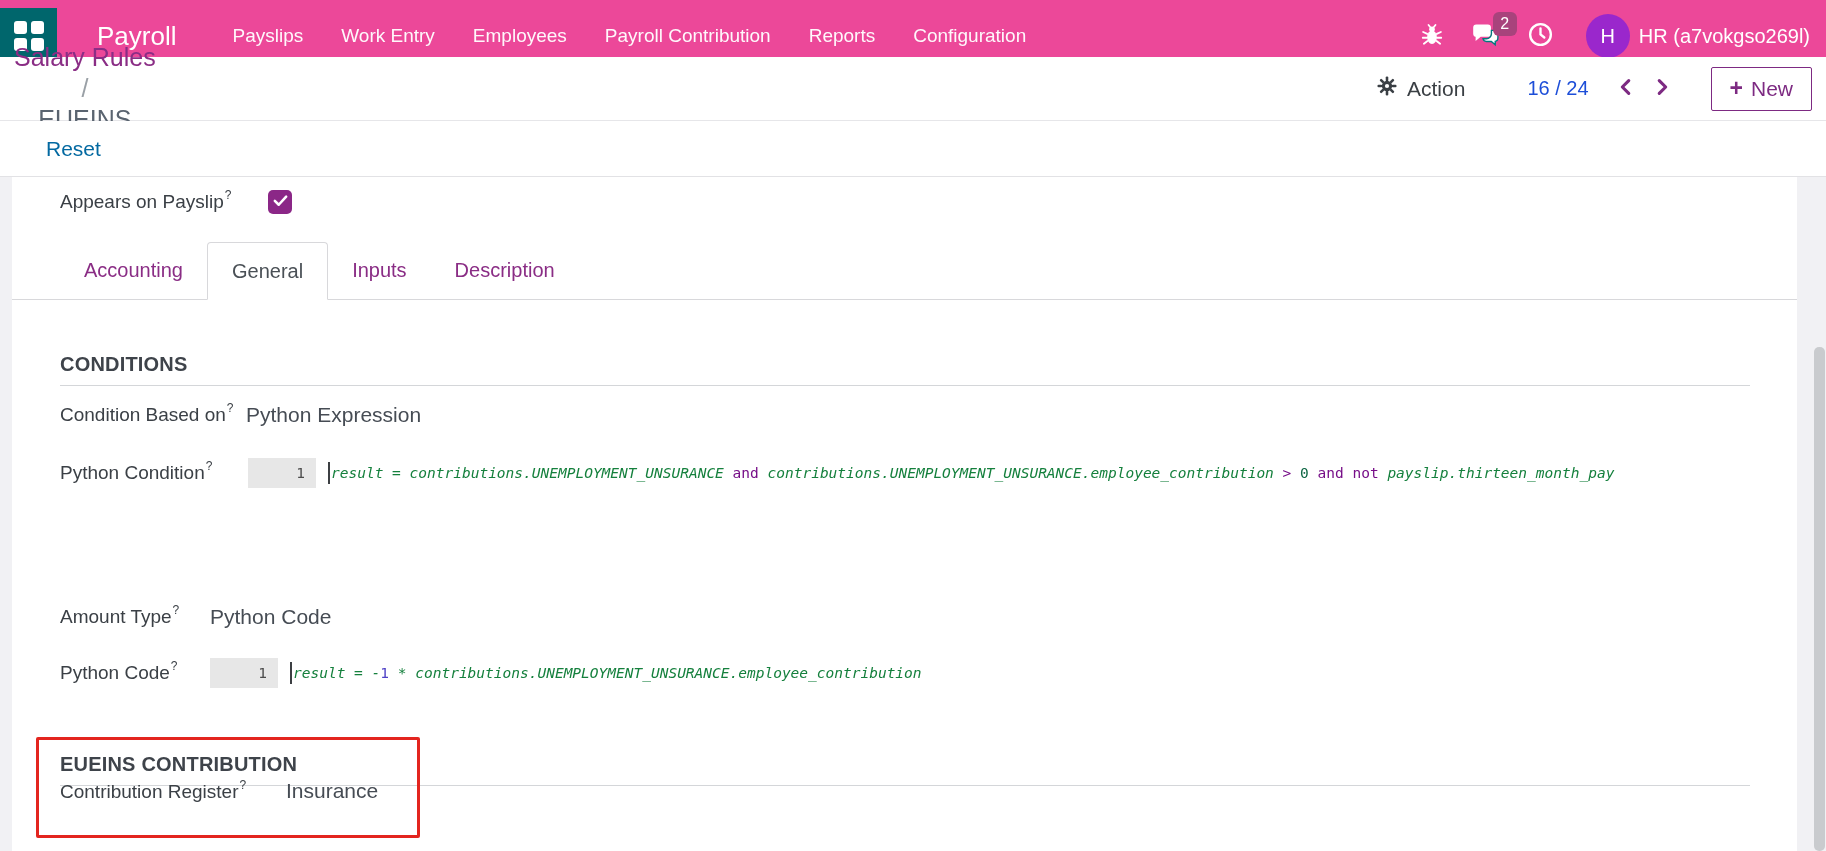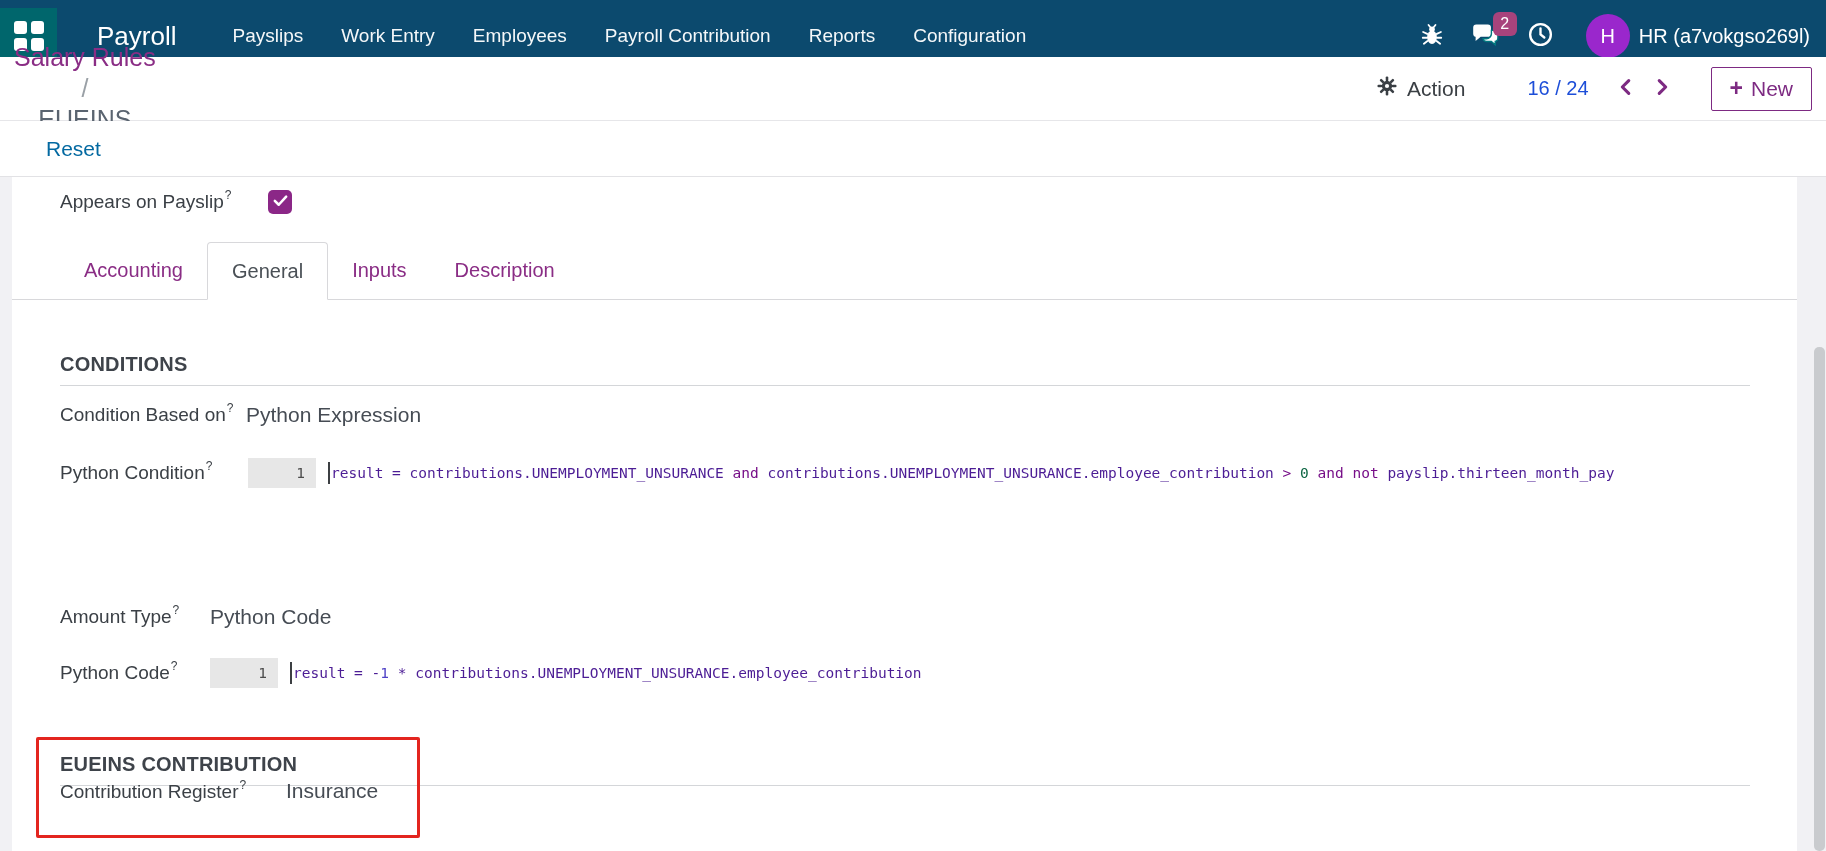--- a/index.html
+++ b/index.html
@@ -9,7 +9,7 @@
   #app { position:relative; width:1826px; height:851px; background:#fff; overflow:hidden; }
 
   
-  .navbar { position:absolute; top:0; left:0; right:0; height:72px; background:#0c4a6e;
+  .navbar { position:absolute; top:0; left:0; right:0; height:72px; background:#ec4899;
             display:flex; align-items:center; }
   .apps-btn { width:57px; height:57px; background:#00666c; border:none; cursor:pointer;
               display:flex; align-items:center; justify-content:center; flex:0 0 auto; }

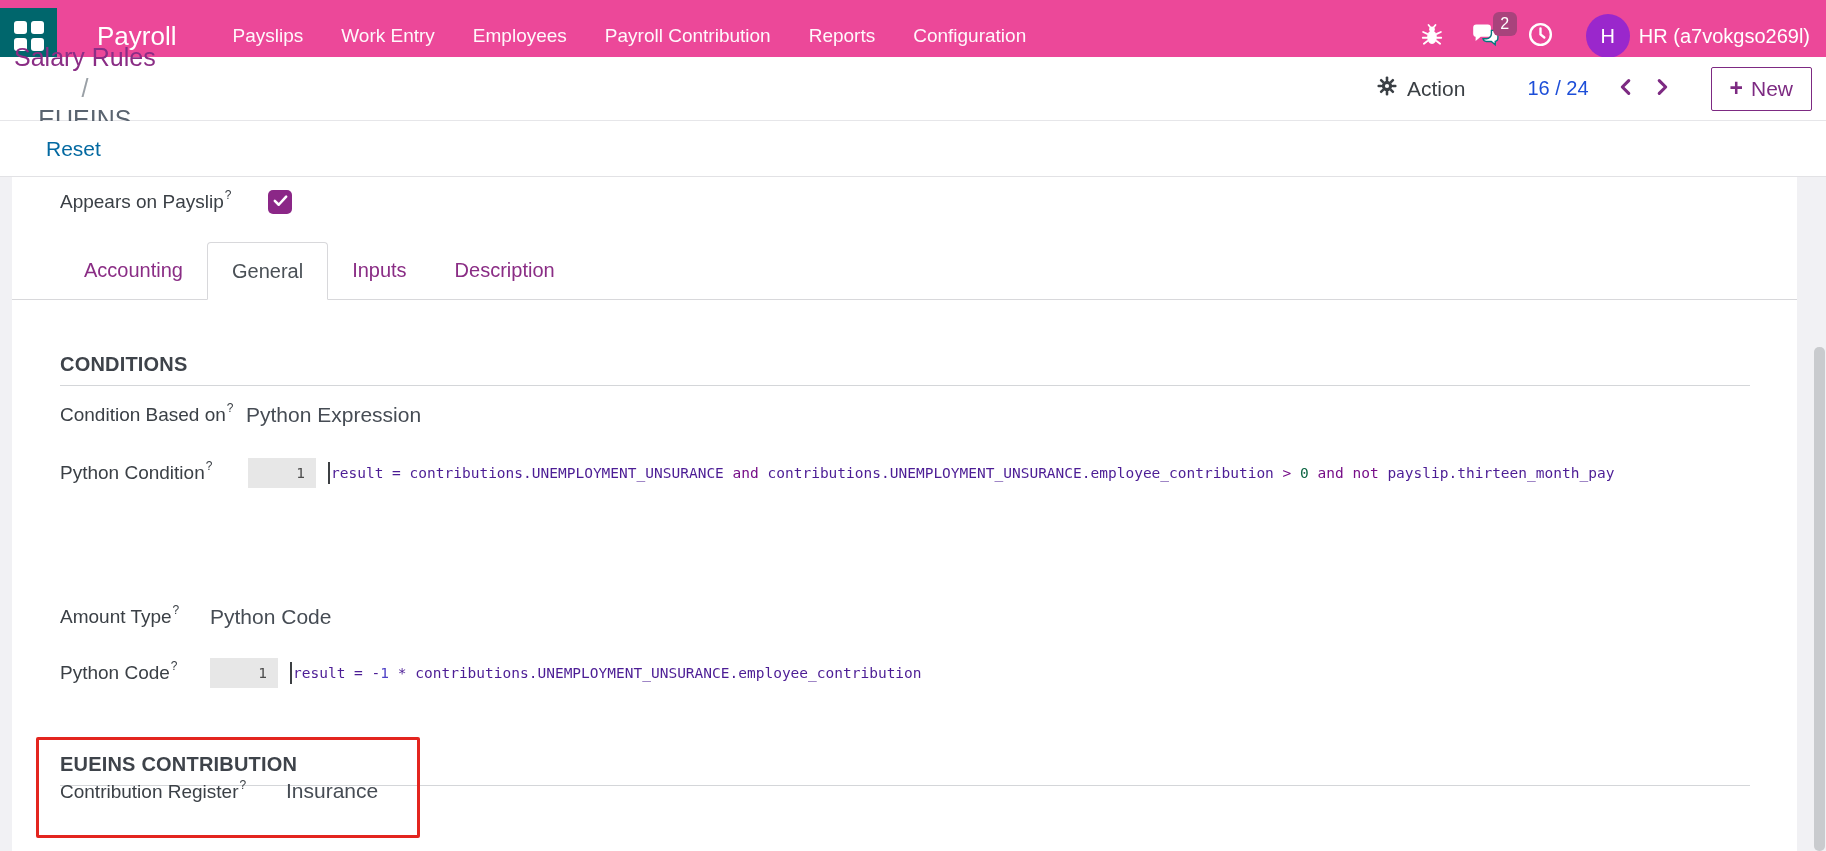--- a/index.html
+++ b/index.html
@@ -87,7 +87,7 @@
             padding-right:11px; line-height:30px; flex:0 0 auto; }
   .cursor { width:2px; height:22px; background:#3c3f43; margin-left:12px; flex:0 0 auto; }
   .code-line { white-space:pre; color:#1c1c1c; margin-left:1px; }
-  .tok-plain { color:#4c1d95; }
+  .tok-plain { color:#15803d;font-style:italic; }
   .tok-kw { color:#770f88; }
   .tok-op { color:#770f88; }
   .tok-num { color:#0e6744; }

